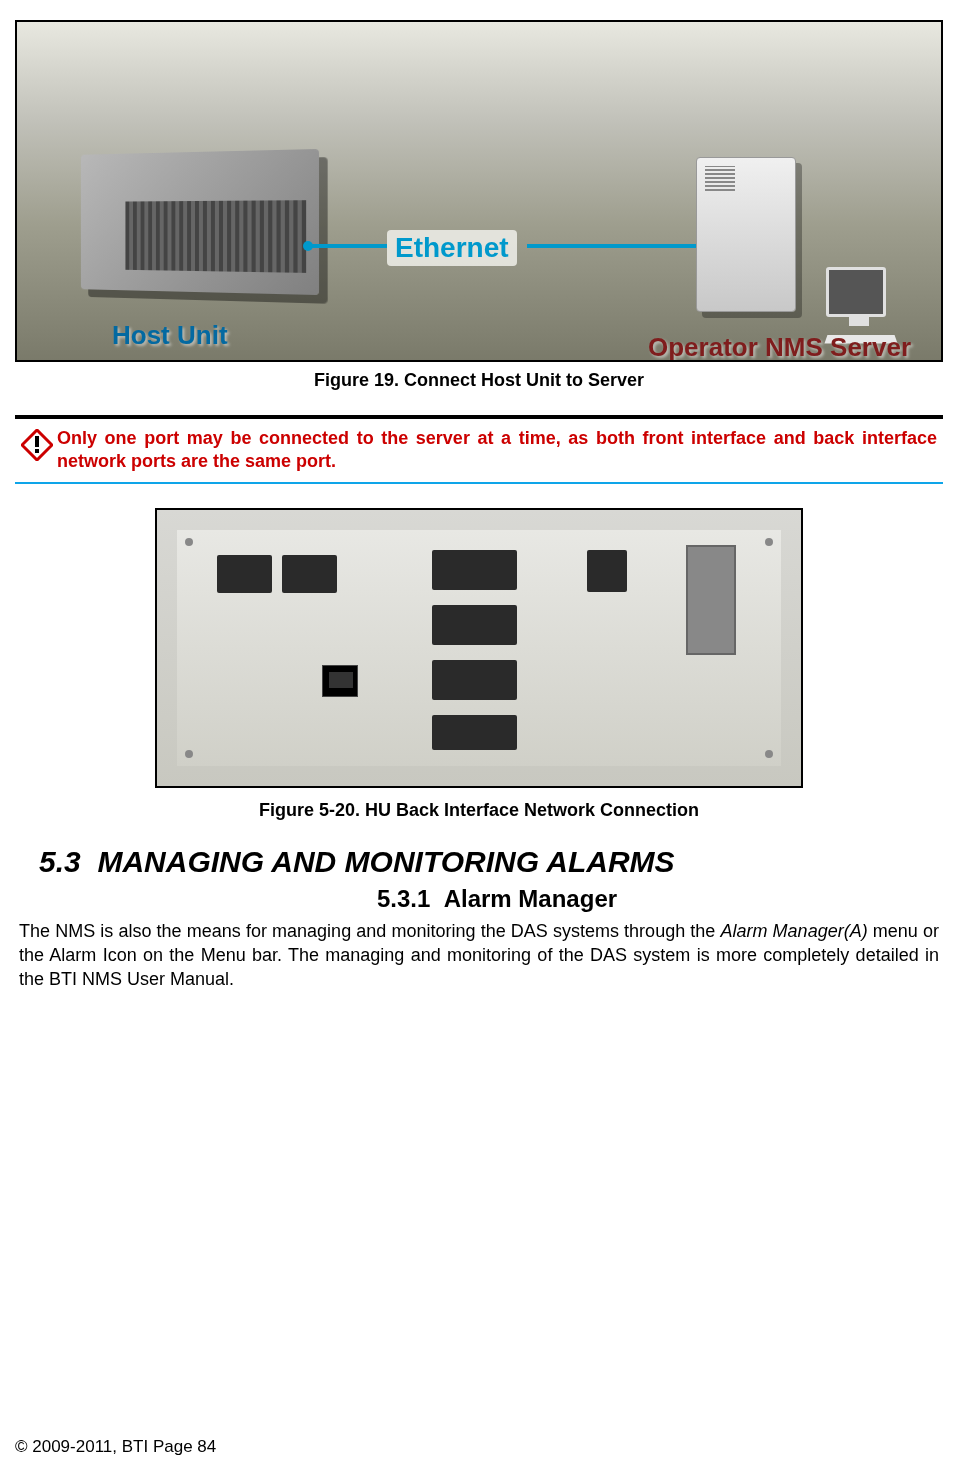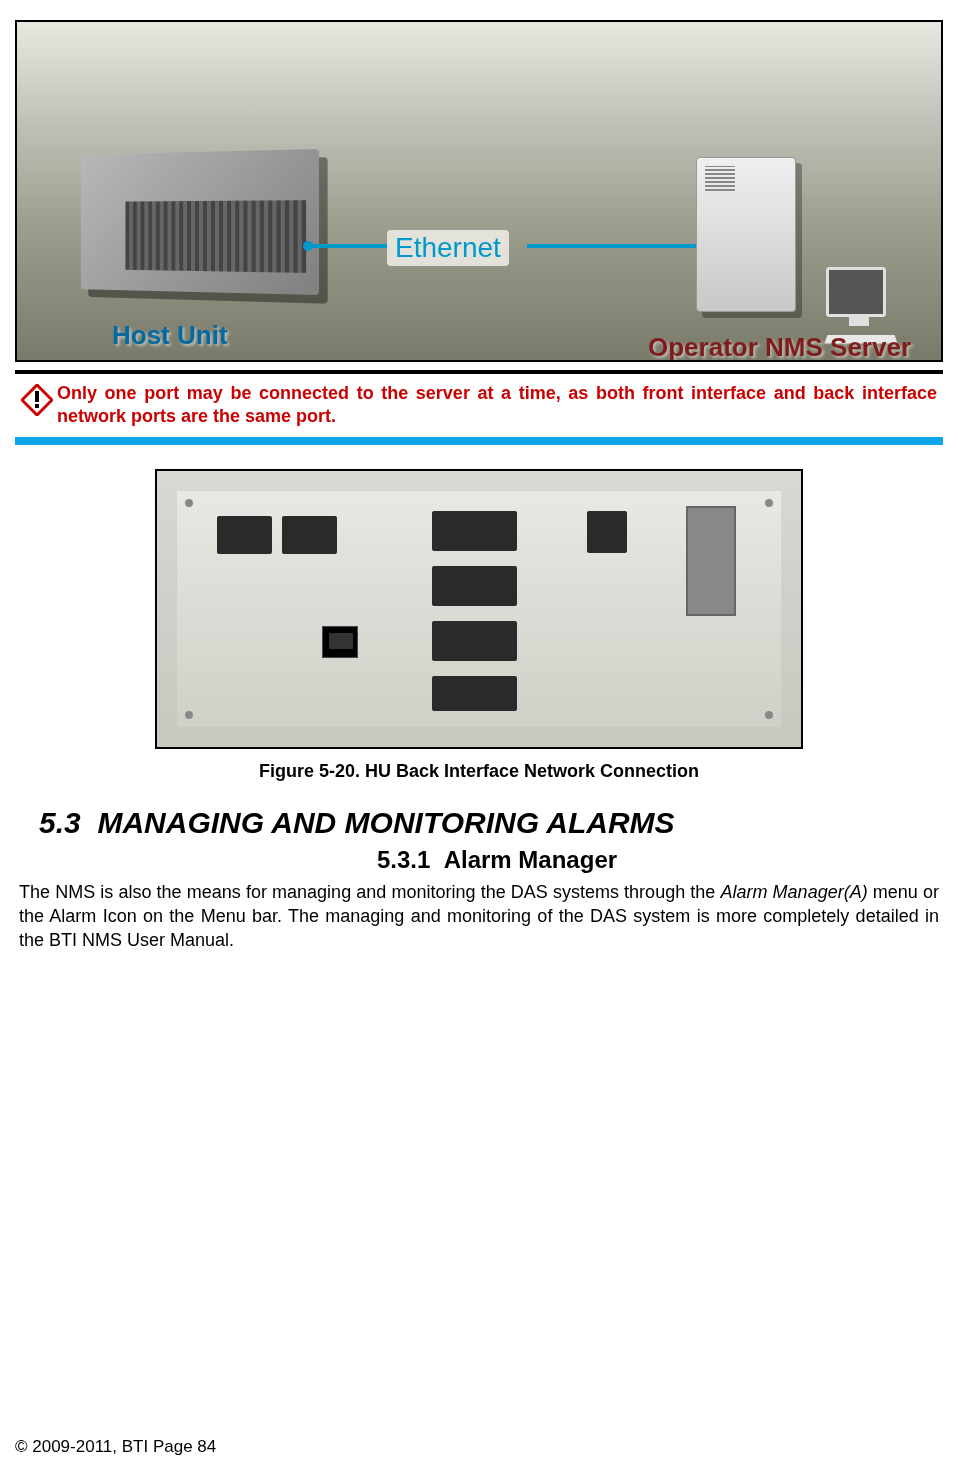--- a/index.html
+++ b/index.html
@@ -140,7 +140,7 @@
       left: 370px;
       top: 208px;
       font-size: 28px;
-      font-weight: normal;
+      font-weight: bold;
       color: #0099cc;
       background: rgba(245,245,240,0.8);
       padding: 2px 8px;

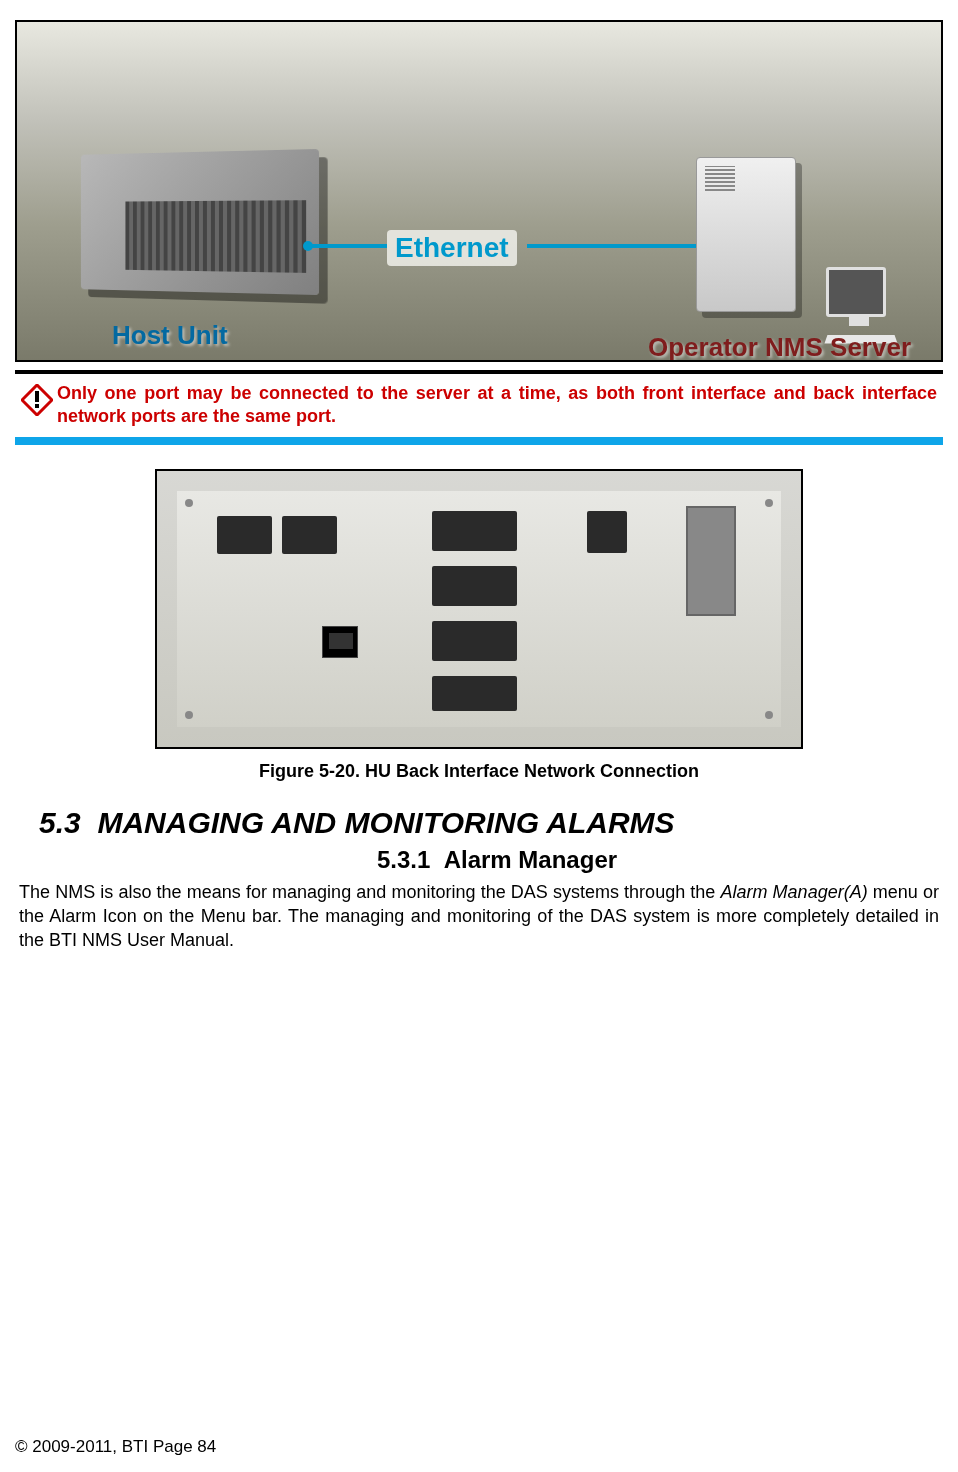--- a/index.html
+++ b/index.html
@@ -312,6 +312,7 @@
     </div>
     <div class="nms-label">Operator NMS Server</div>
   </div>
+  <div class="caption">Figure 19. Connect Host Unit to Server</div>
 
   <div class="warning-box">
     <div class="warning-icon">

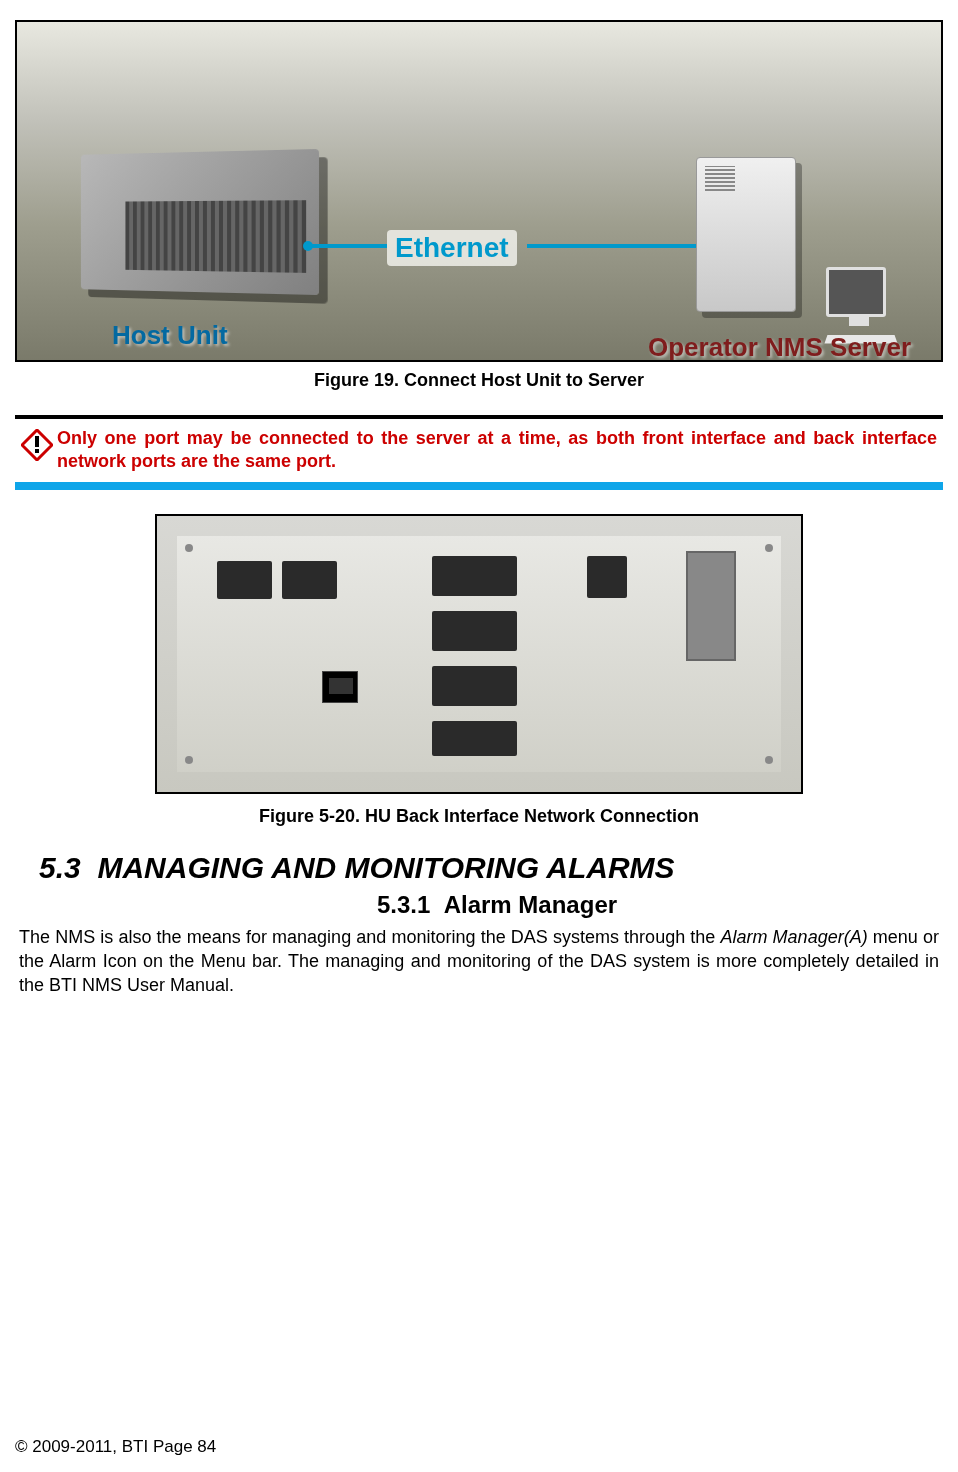--- a/index.html
+++ b/index.html
@@ -177,7 +177,7 @@
     }
     .warning-box {
       border-top: 4px solid #000;
-      border-bottom: 8px solid #0ea5e9;
+      border-bottom: 2px solid #0ea5e9;
       padding: 8px 6px;
       margin-bottom: 24px;
       display: flex;

